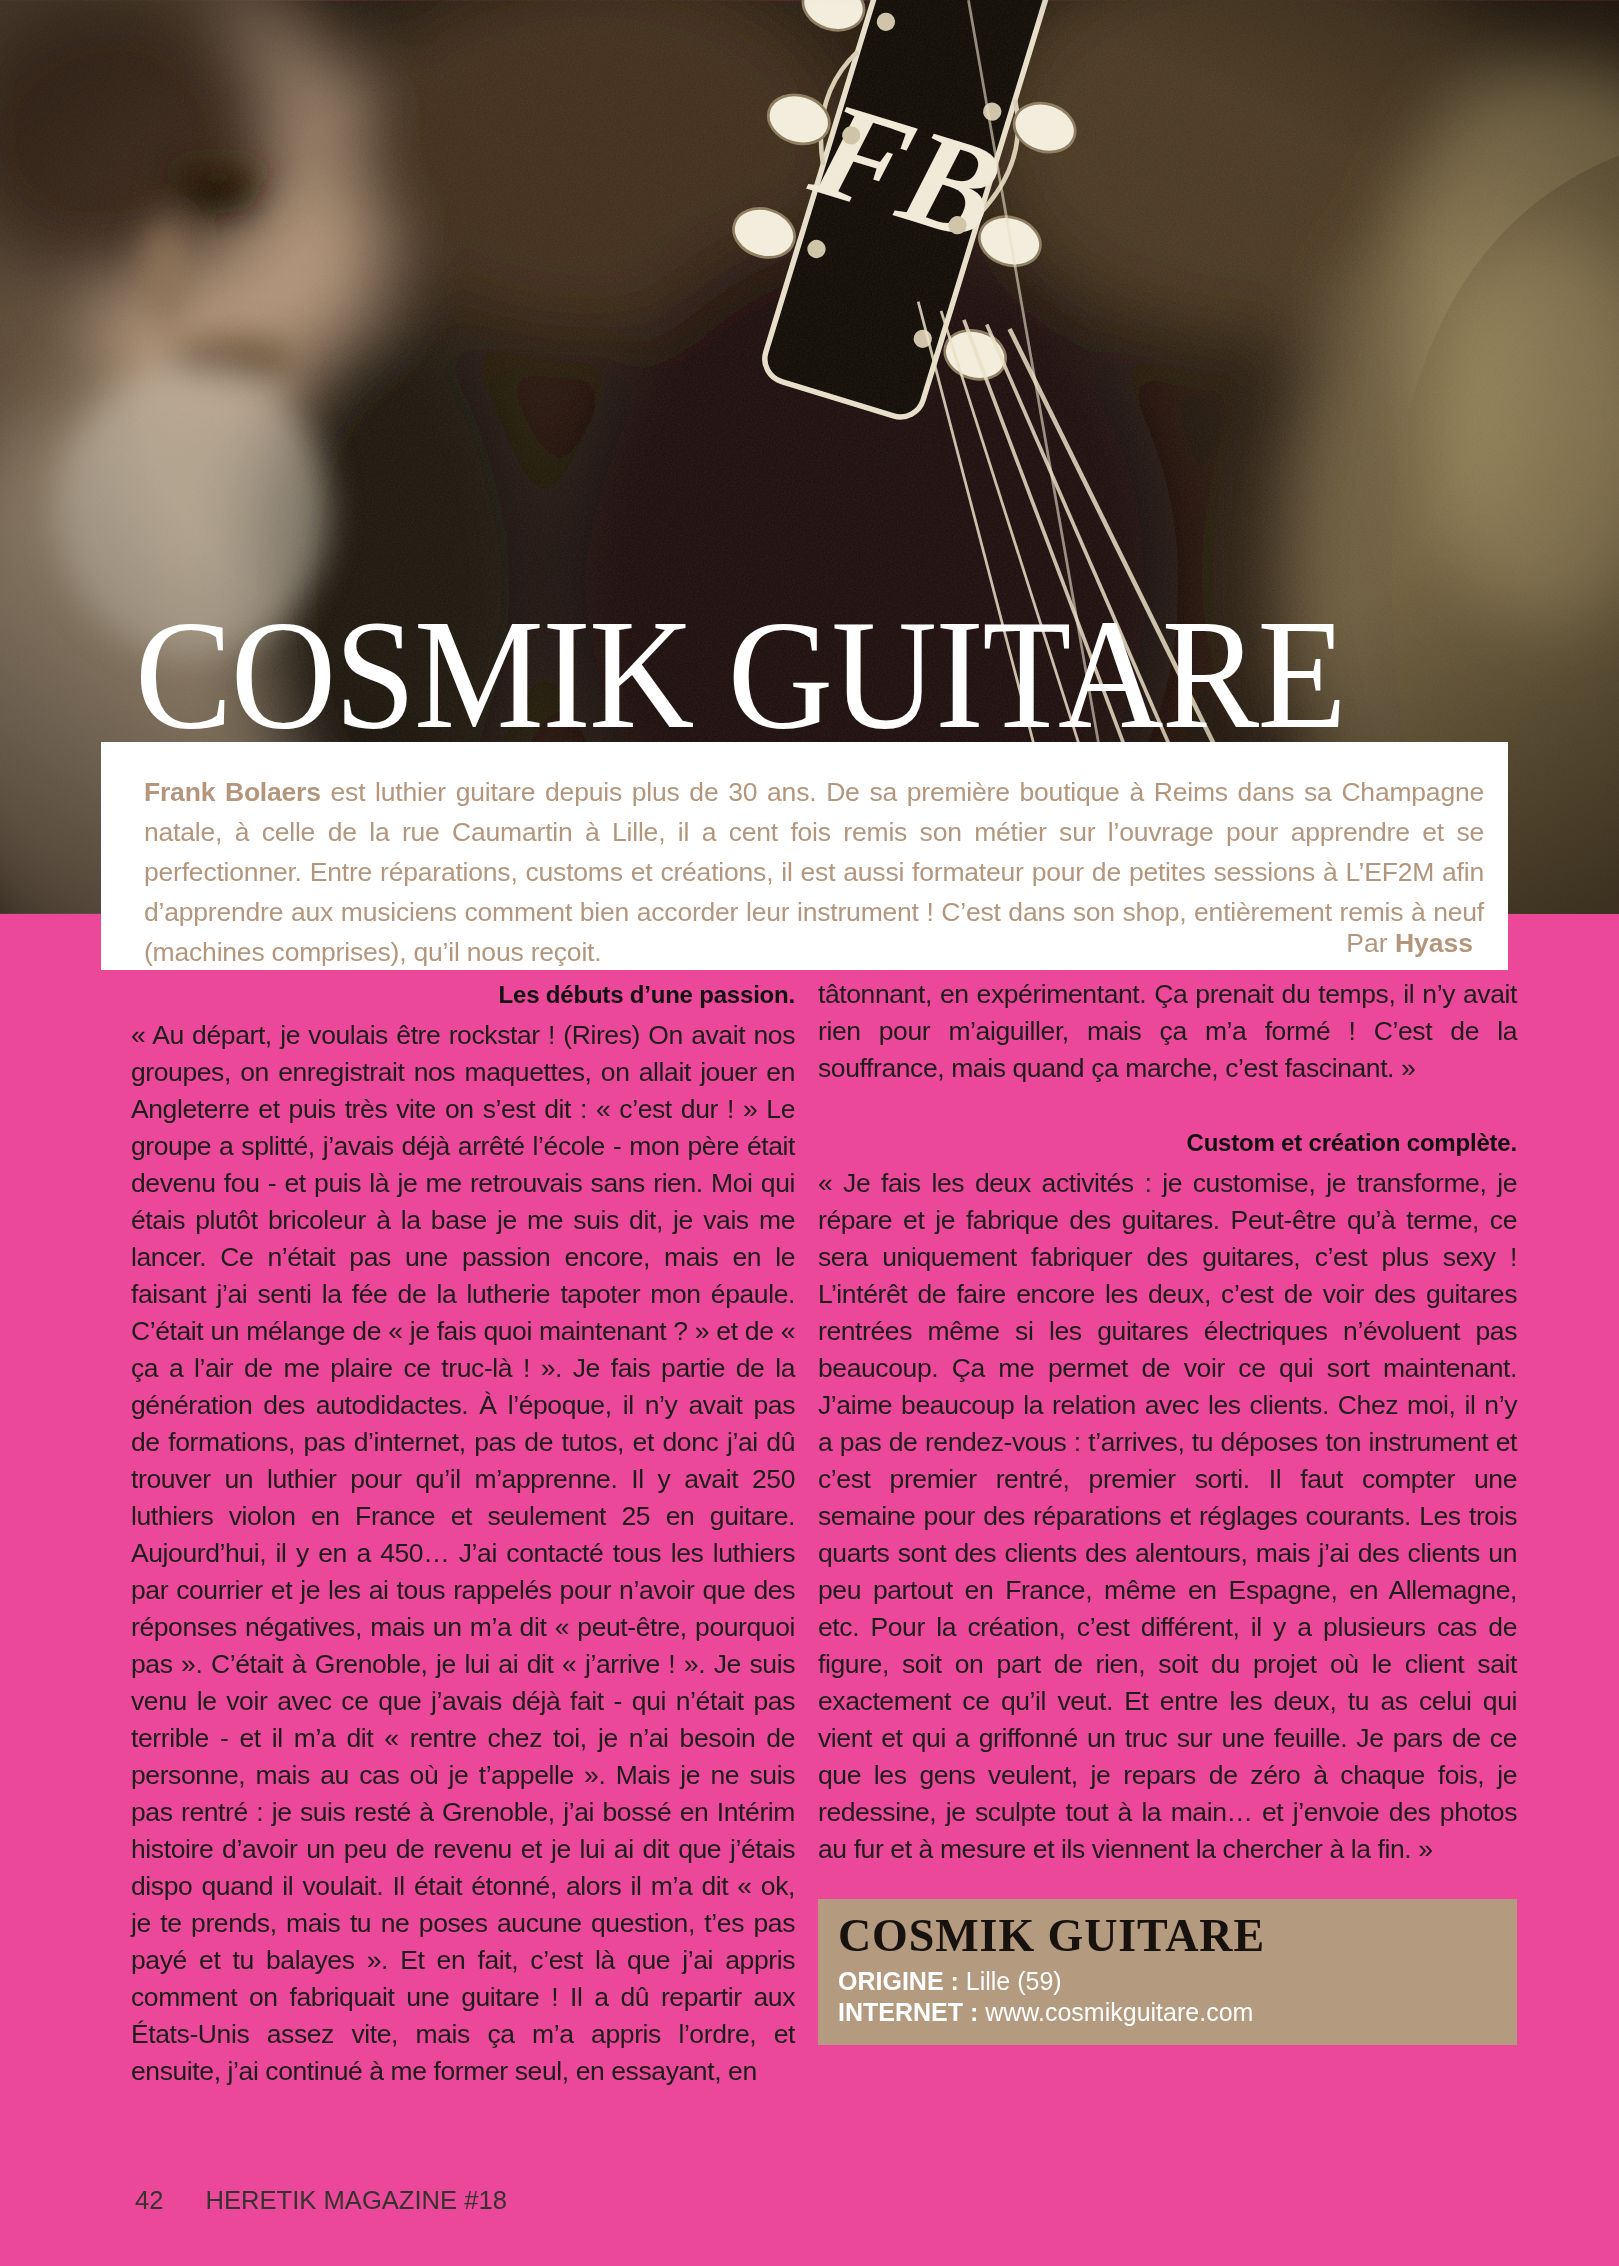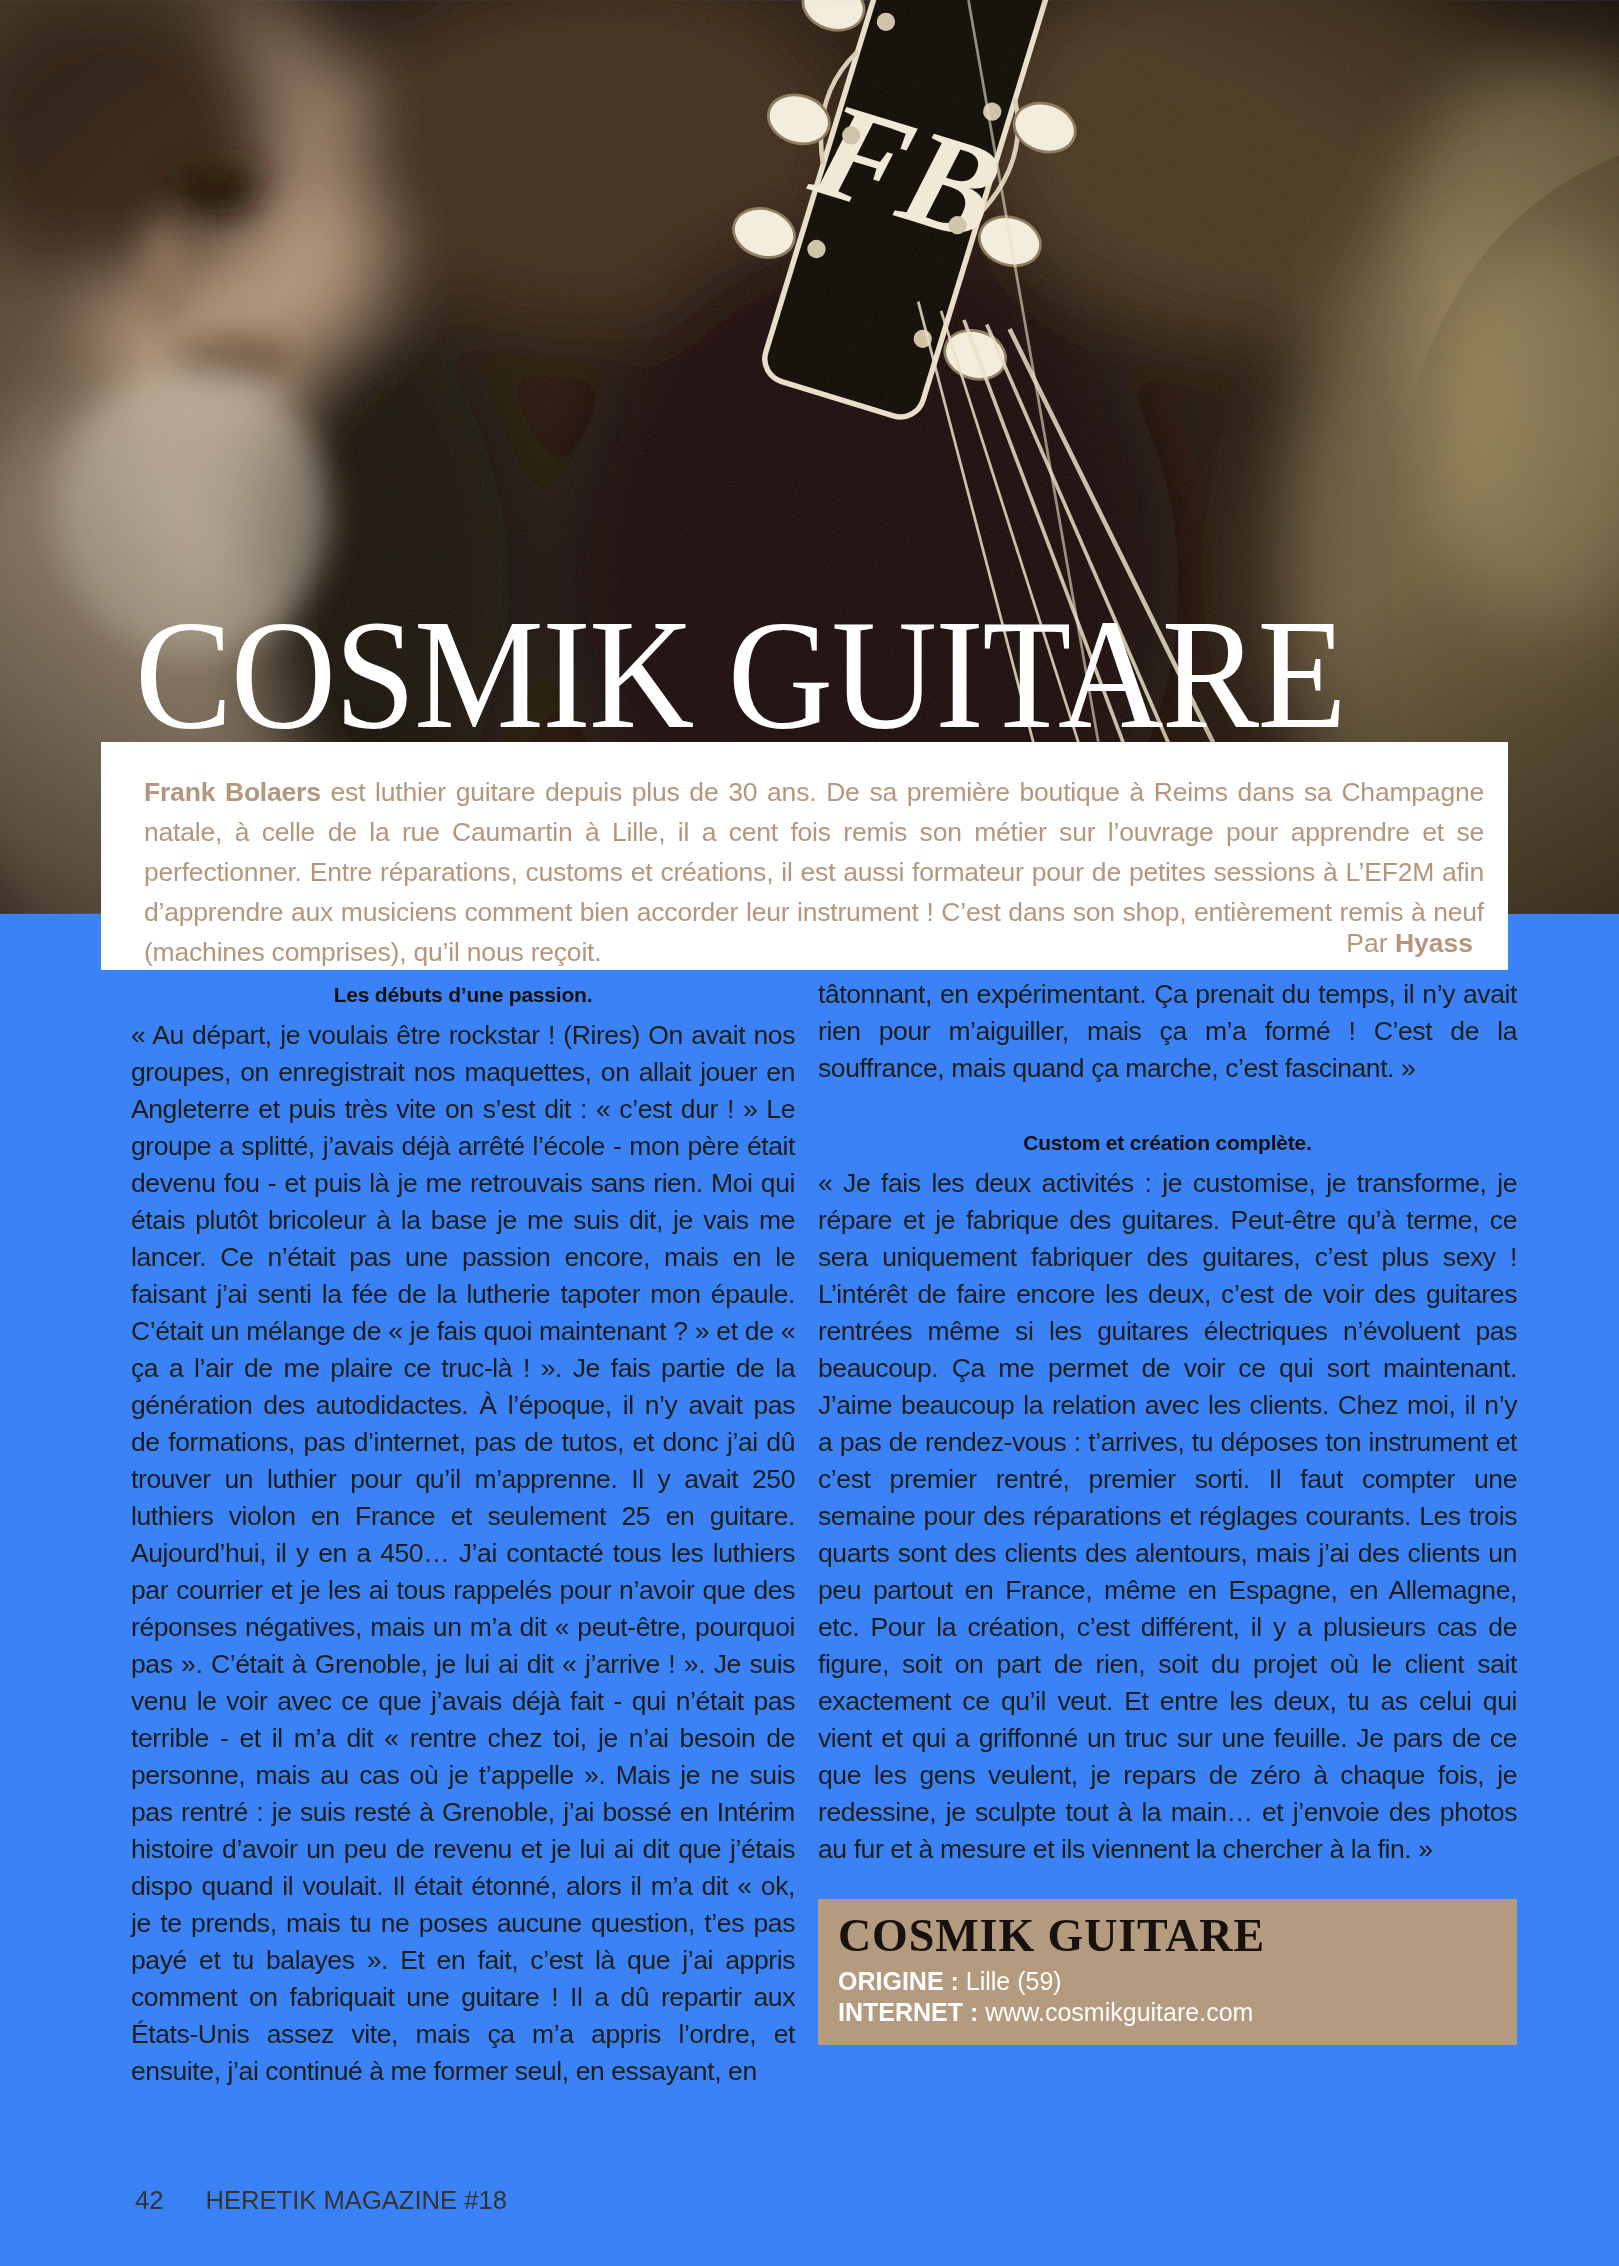--- a/index.html
+++ b/index.html
@@ -5,7 +5,7 @@
   html,body{margin:0;padding:0;background:#e8e8e8;}
   .page{
     position:relative; width:1619px; height:2266px; margin:0 auto;
-    background:#3b82f6; overflow:hidden;
+    background:#ec4899; overflow:hidden;
     font-family:"Liberation Sans", sans-serif;
     color:var(--body-text,#1d1d1b);
   }

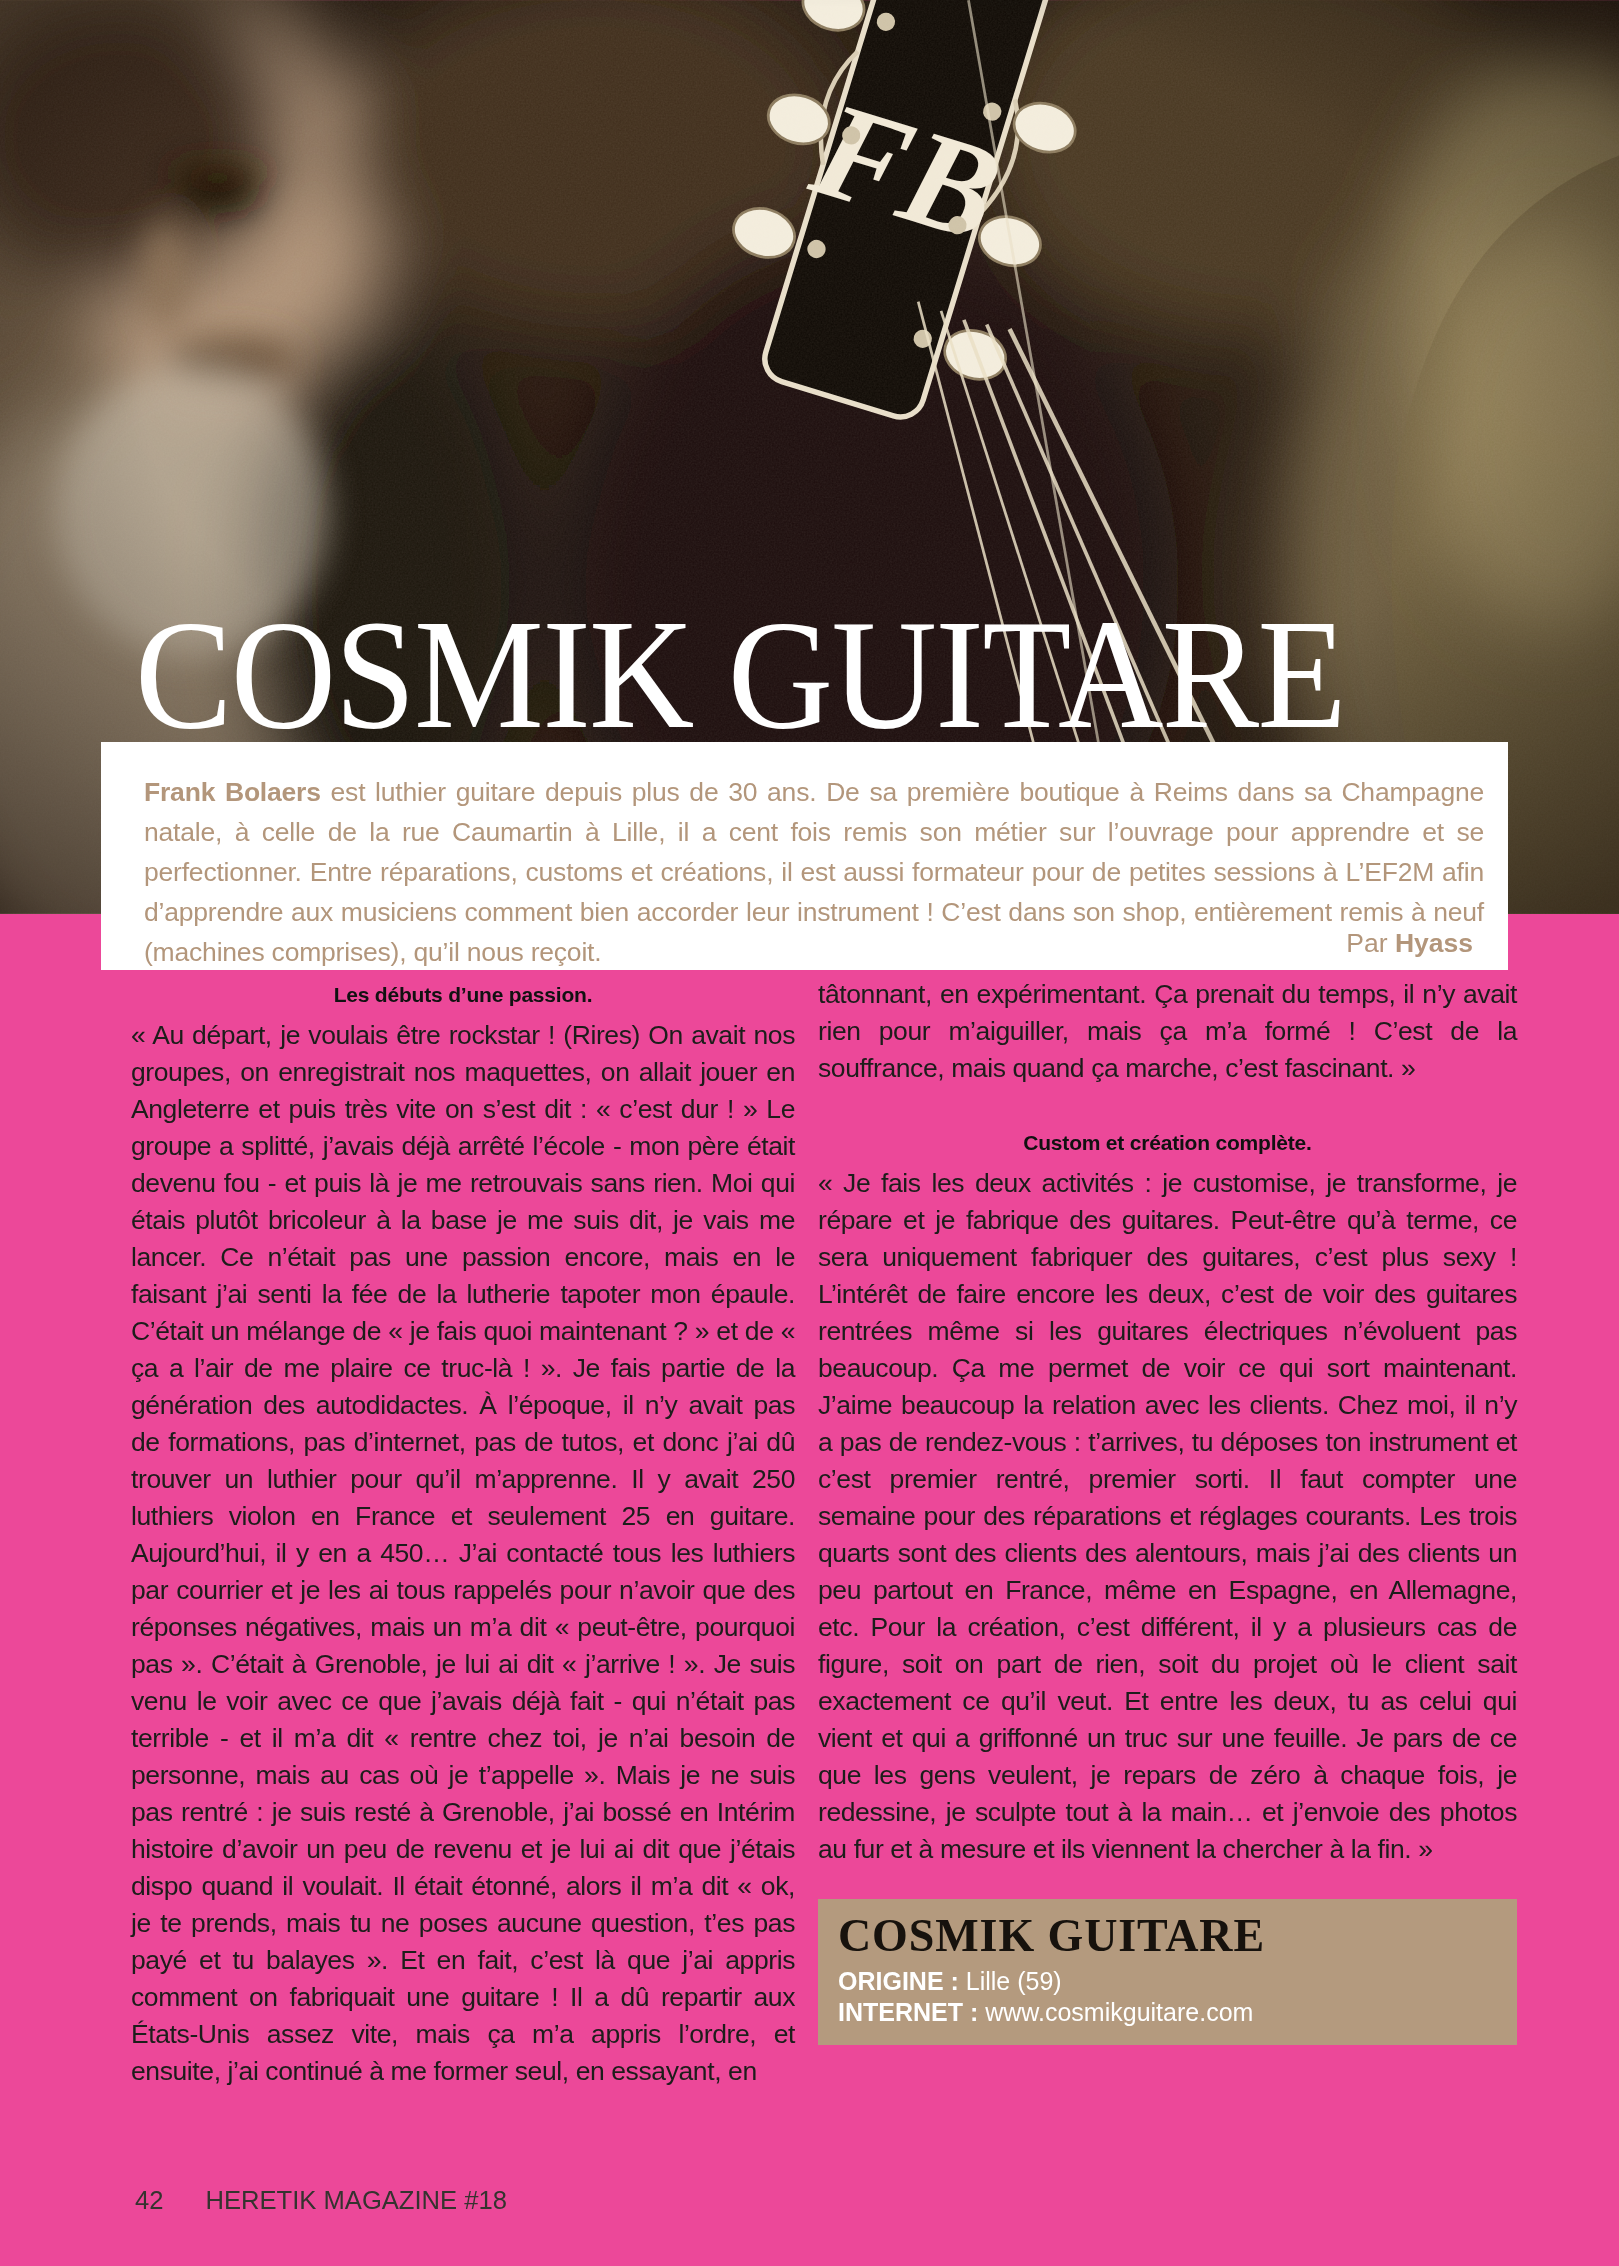--- a/index.html
+++ b/index.html
@@ -44,8 +44,8 @@
        color:var(--body-text,#1d1d1b);}
   .col p{margin:0;}
   .col h2{
-    margin:0 0 3.7px 0; font-size:21px; line-height:37px; font-weight:700;
-    letter-spacing:-0.2px; text-align:center; color:#111;
+    margin:0 0 3.7px 0; font-size:24px; line-height:37px; font-weight:700;
+    letter-spacing:-0.2px; text-align:right; color:#111;
   }
   .col-left{left:131px;  width:664px;}
   .col-right{left:818px; width:699px;}

